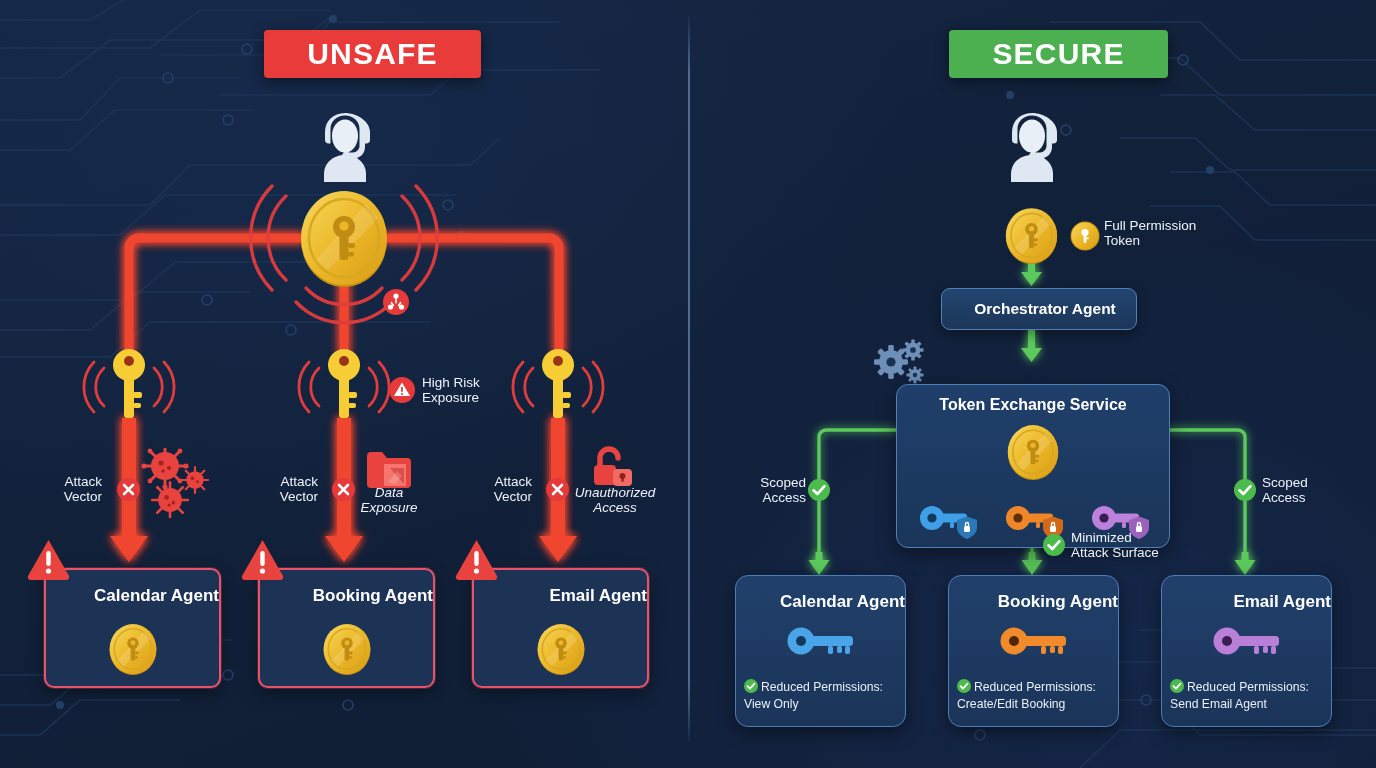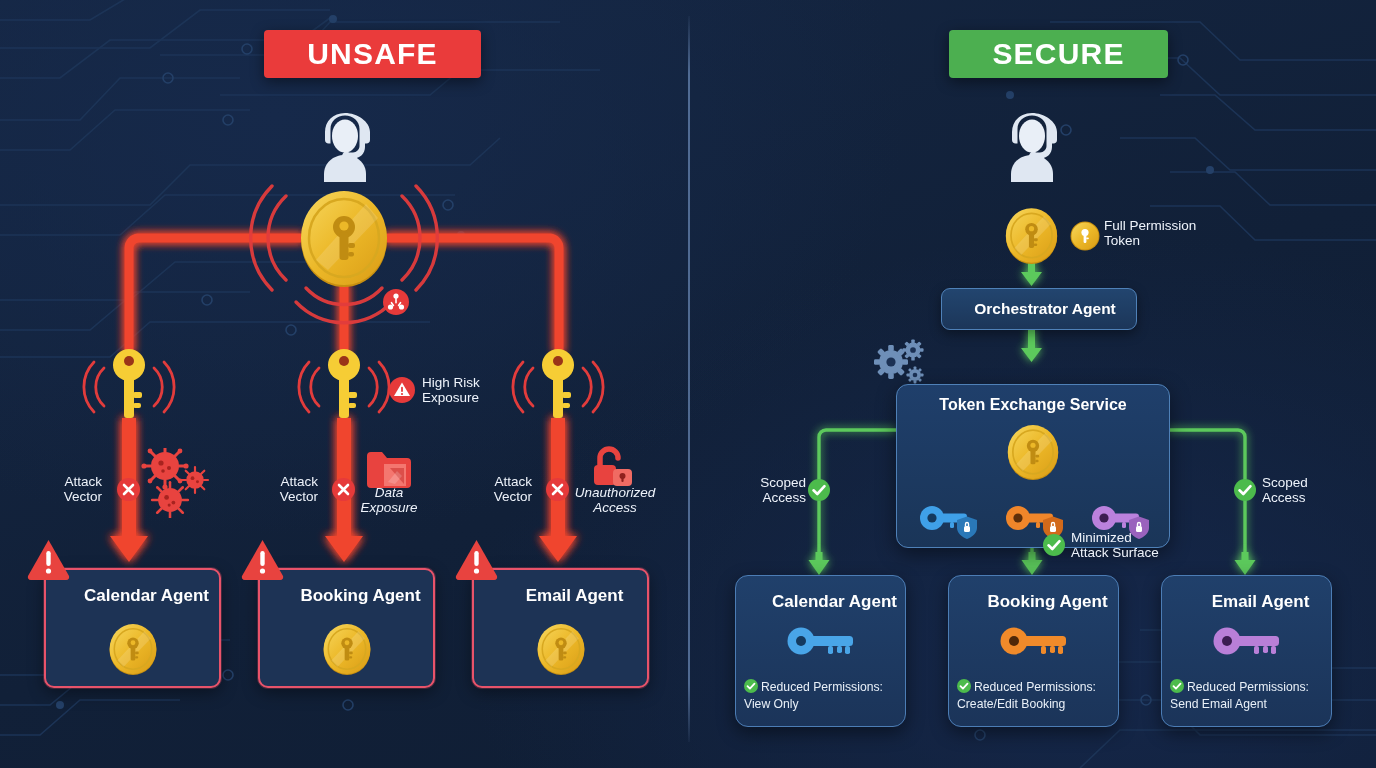--- a/index.html
+++ b/index.html
@@ -45,7 +45,7 @@
   .card.secure{background:linear-gradient(180deg,#20406b 0%,#1b3459 100%);
     border:1.5px solid #4c7db5;border-radius:13px;
     box-shadow:0 6px 18px rgba(0,0,0,.45);}
-  .card .title{position:absolute;left:0;right:0;text-align:center;color:#fff;font-weight:bold;padding-left:28px;}
+  .card .title{position:absolute;left:0;right:0;text-align:right;color:#fff;font-weight:bold;padding-left:28px;}
   .card.unsafe .title{top:16px;font-size:17px;}
   .card.secure .title{top:16px;font-size:17px;}
   .perm{position:absolute;left:8px;right:8px;bottom:14px;

